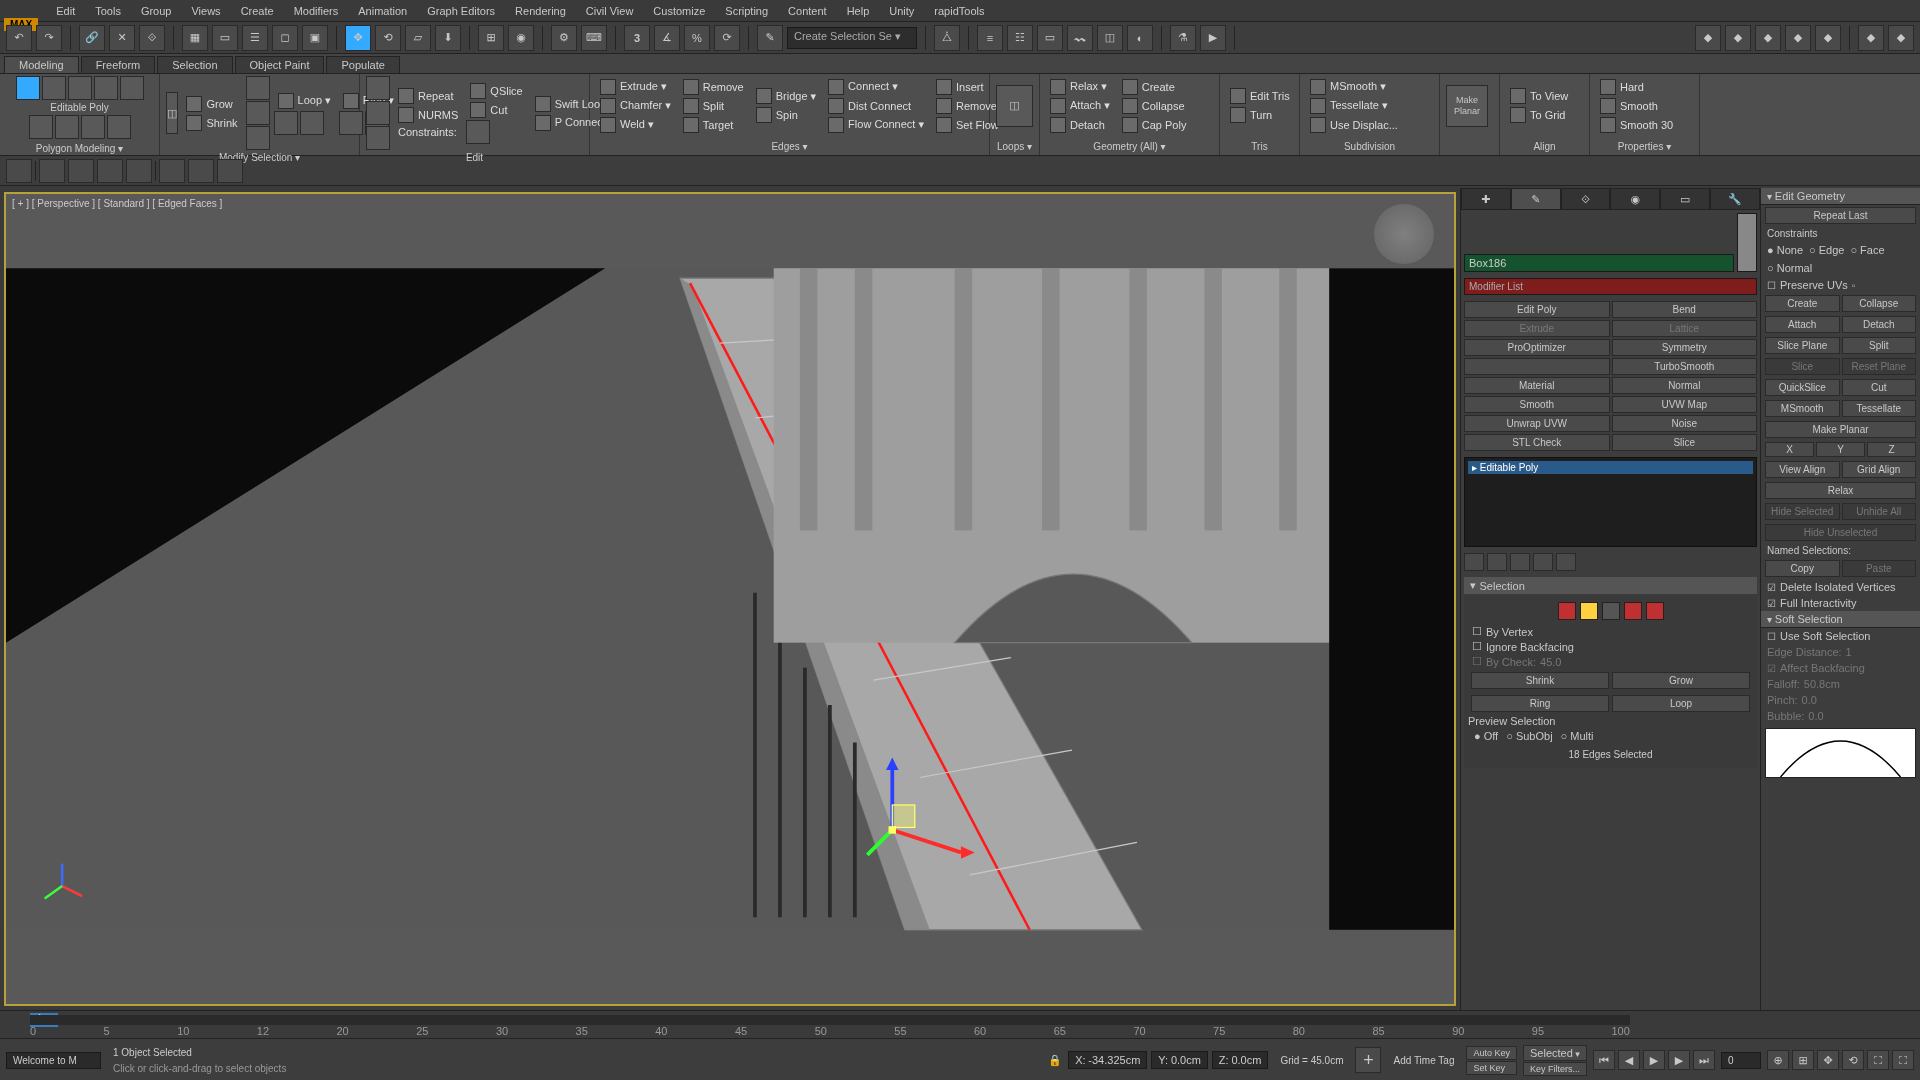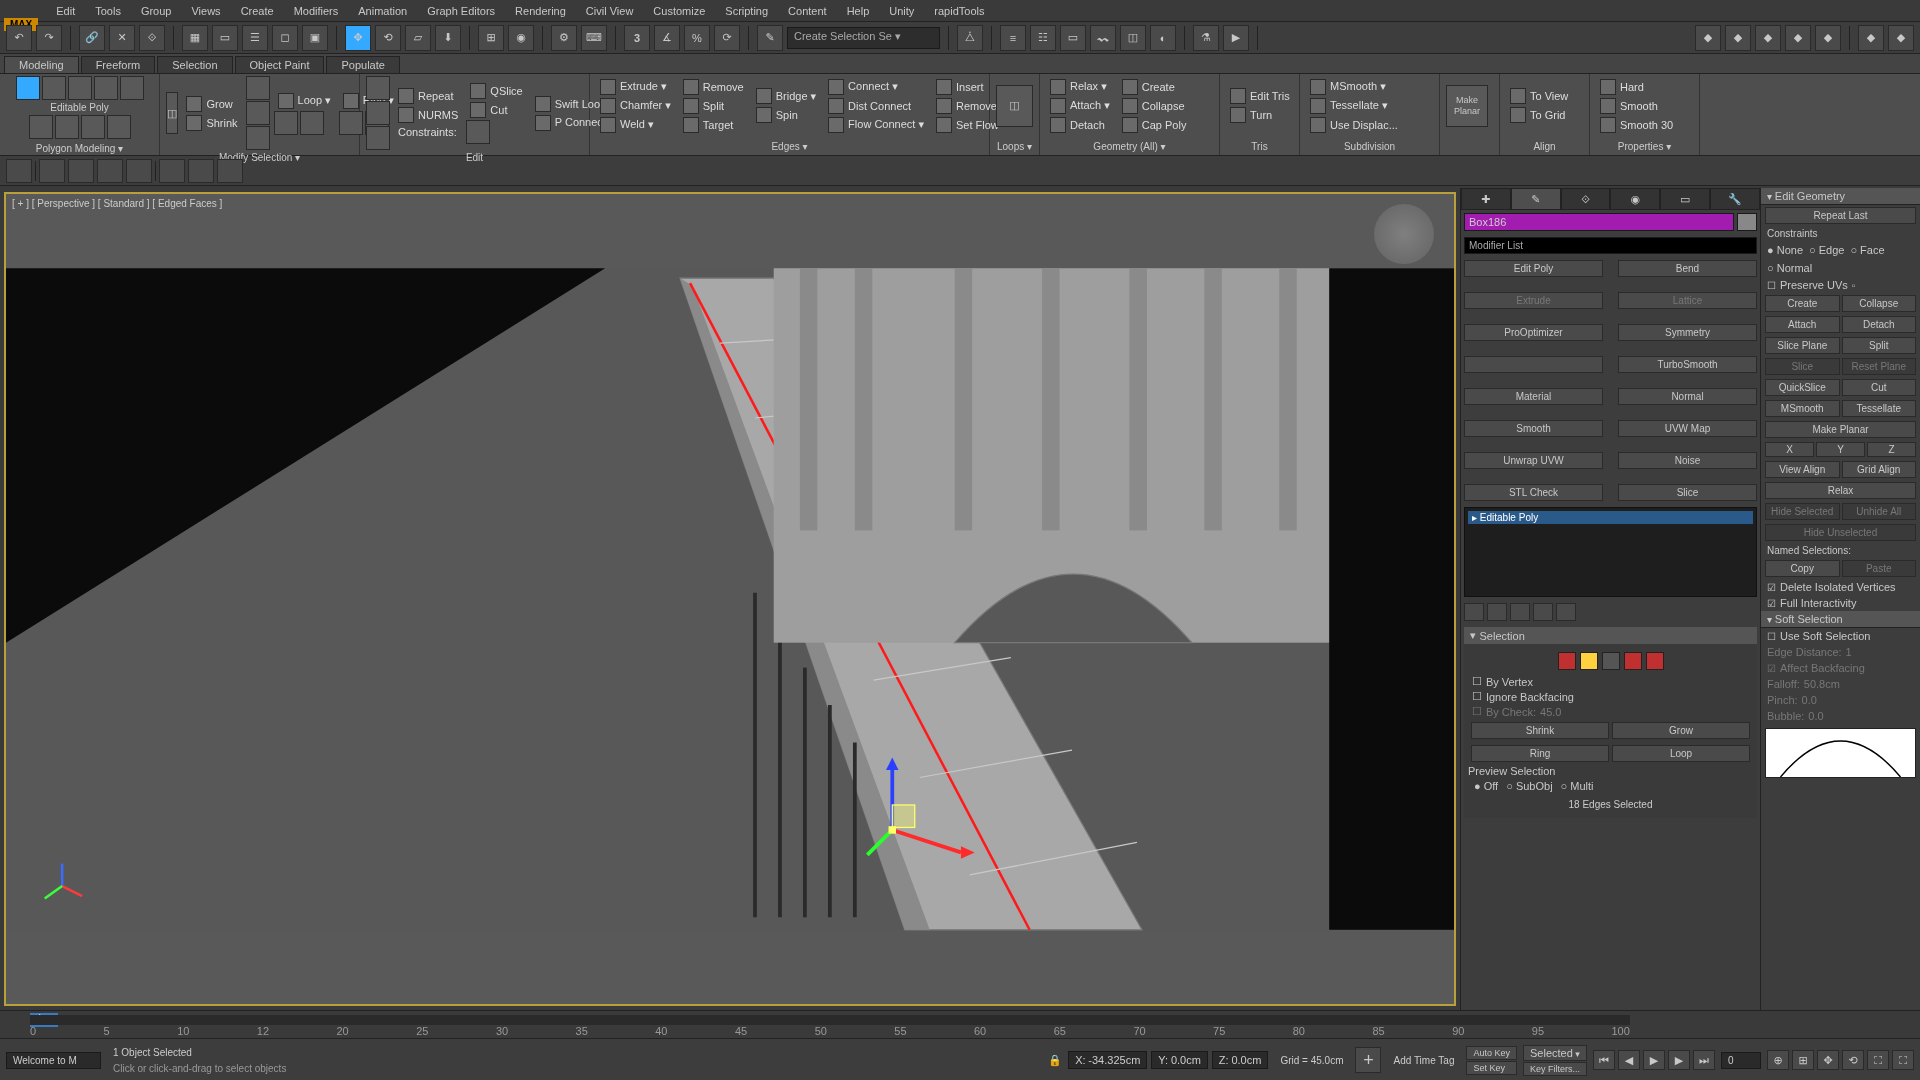--- a/index.html
+++ b/index.html
@@ -10,7 +10,7 @@
 .toolbar { height: 32px; background: #3d3d3d; display: flex; align-items: center; padding: 0 6px; gap: 4px; border-bottom: 1px solid #222; }
 .toolbar .tbtn { width: 26px; height: 26px; background: #4a4a4a; border: 1px solid #2a2a2a; display: flex; align-items: center; justify-content: center; cursor: pointer; }
 .toolbar .sep { width: 1px; height: 24px; background: #222; margin: 0 4px; }
-.toolbar .selset { background: #2d2d2d; border: 1px solid #1a1a1a; padding: 2px 6px; width: 153px; height: 22px; color: #aaa; }
+.toolbar .selset { background: #2d2d2d; border: 1px solid #1a1a1a; padding: 2px 6px; width: 130px; height: 22px; color: #aaa; }
 .tabbar { height: 20px; background: #444; display: flex; align-items: flex-end; padding: 0 4px; border-bottom: 1px solid #222; }
 .tabbar .tab { padding: 2px 14px; background: #3a3a3a; border: 1px solid #222; border-bottom: none; margin-right: 2px; cursor: pointer; }
 .tabbar .tab.active { background: #4e4e4e; }

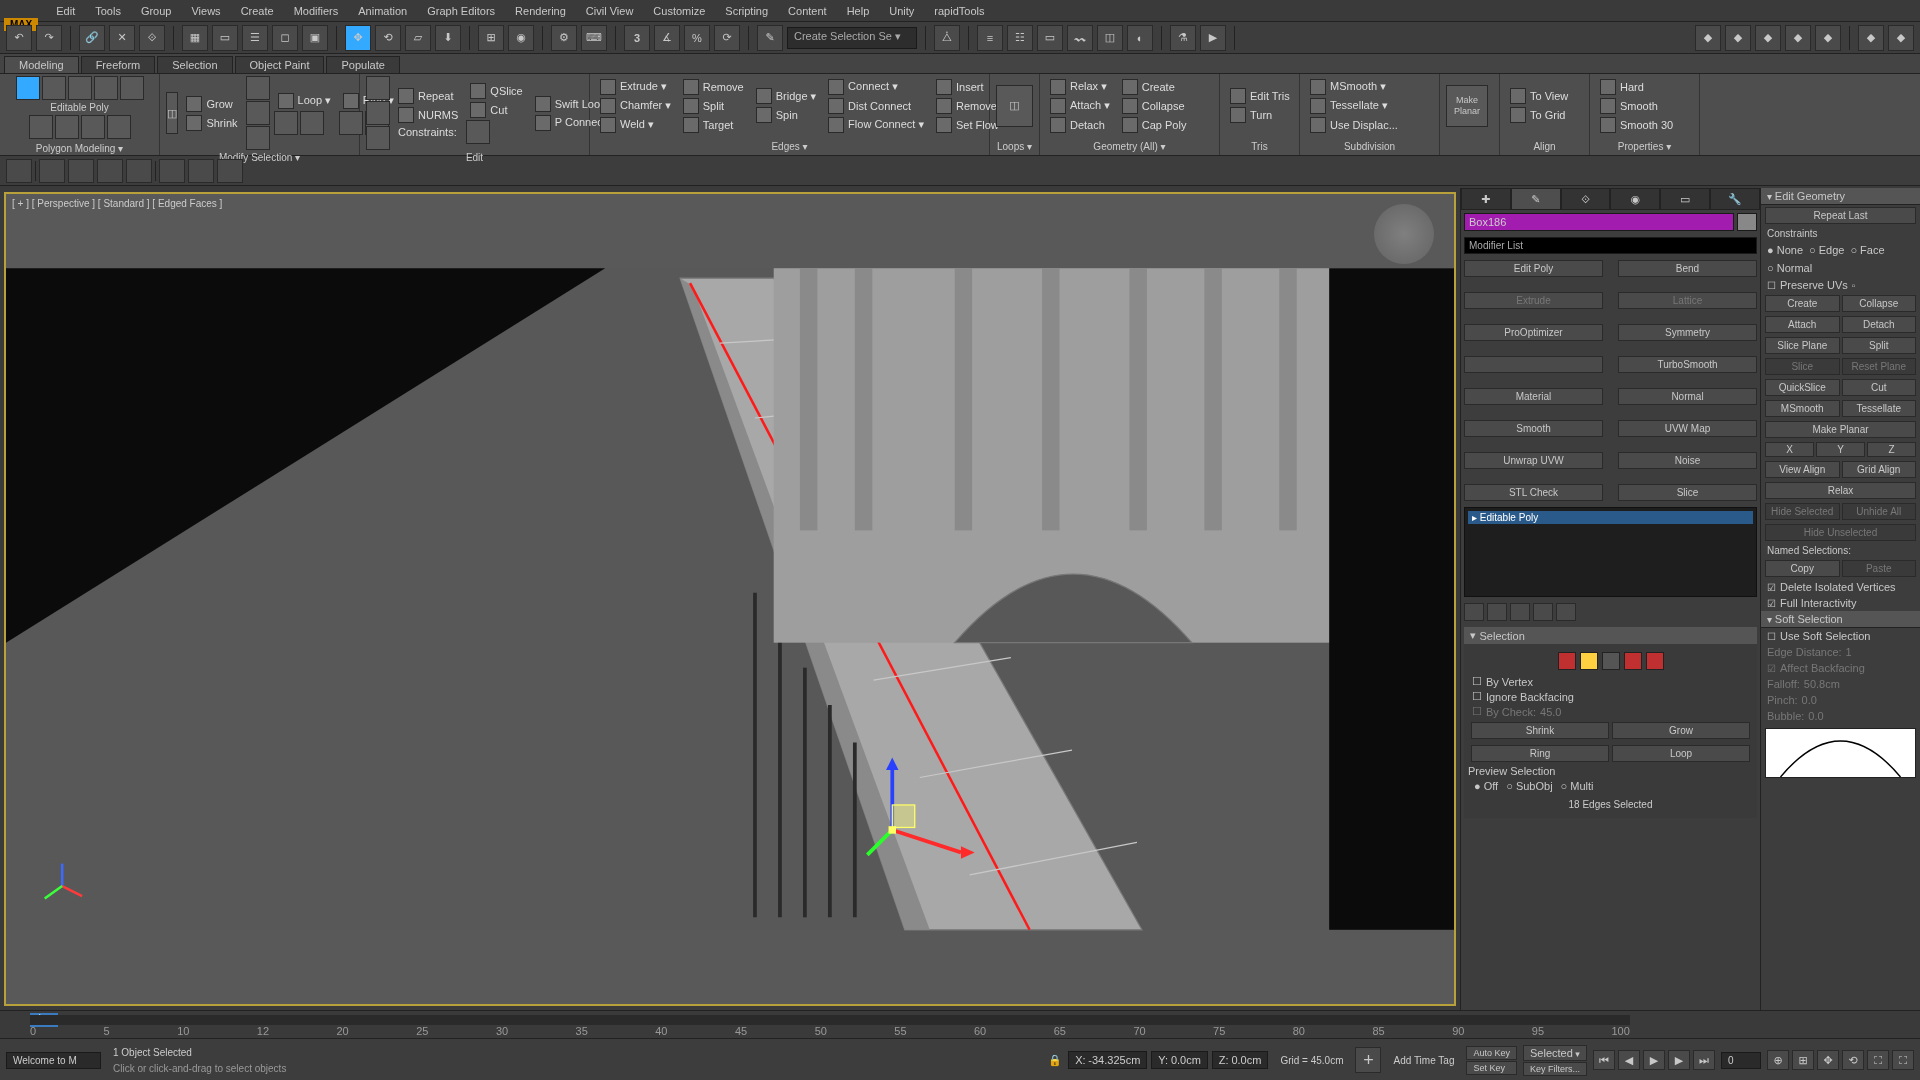--- a/index.html
+++ b/index.html
@@ -36,7 +36,7 @@
 .sidepanel .tabs .ptab { flex: 1; border: 1px solid #222; display: flex; align-items: center; justify-content: center; cursor: pointer; }
 .sidepanel .tabs .ptab.active { background: #4e4e4e; }
 .sidepanel .objname { display: flex; padding: 3px; gap: 3px; }
-.sidepanel .objname input { flex: 1; background: #a21caf; border: 1px solid #1a1a1a; color: #ccc; padding: 2px 4px; }
+.sidepanel .objname input { flex: 1; background: #14532d; border: 1px solid #1a1a1a; color: #ccc; padding: 2px 4px; margin-top: 41px; }
 .sidepanel .objname .swatch { width: 20px; background: #888; border: 1px solid #1a1a1a; }
 .sidepanel .modlist { background: #000000; border: 1px solid #1a1a1a; margin: 3px; padding: 2px 4px; color: #aaa; font-size: 10px; }
 .sidepanel .modbtns { display: grid; grid-template-columns: 1fr 1fr; gap: 15px; margin: 3px; }

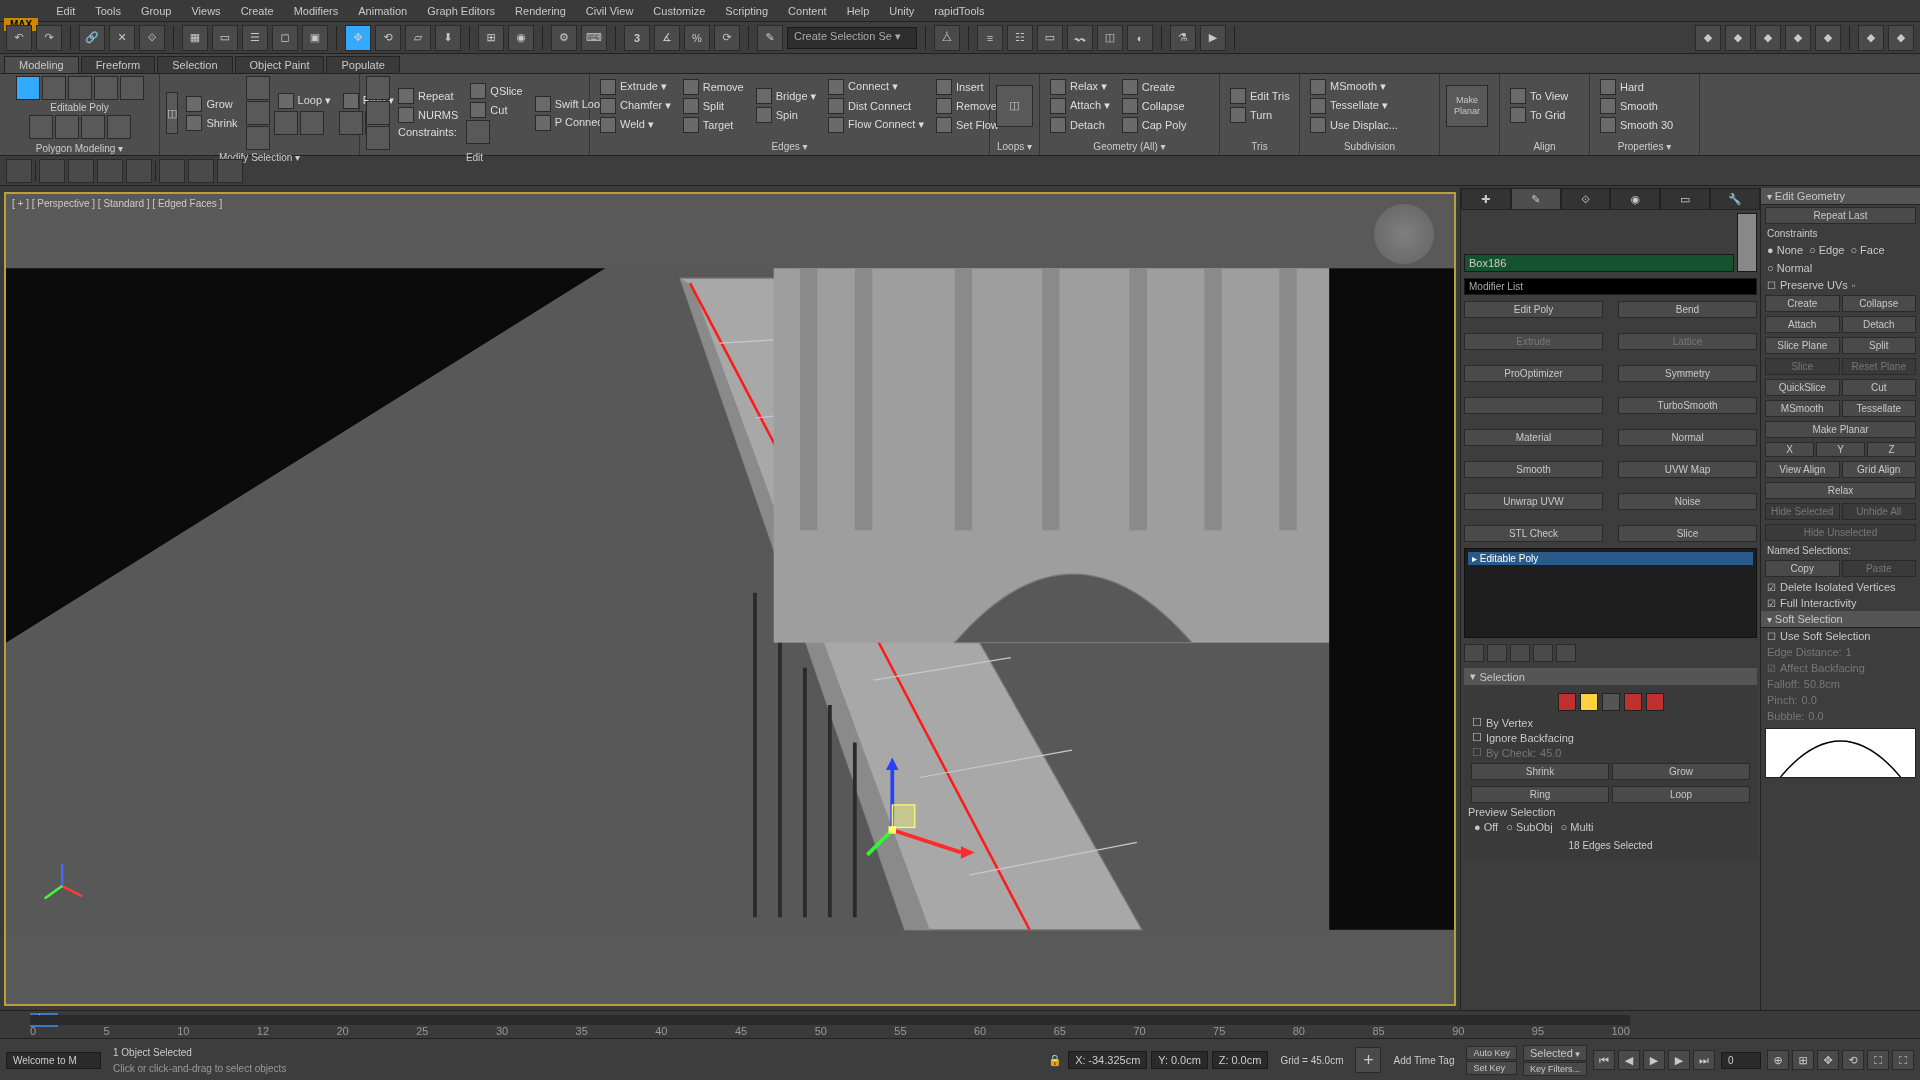--- a/index.html
+++ b/index.html
@@ -38,7 +38,7 @@
 .sidepanel .objname { display: flex; padding: 3px; gap: 3px; }
 .sidepanel .objname input { flex: 1; background: #14532d; border: 1px solid #1a1a1a; color: #ccc; padding: 2px 4px; margin-top: 41px; }
 .sidepanel .objname .swatch { width: 20px; background: #888; border: 1px solid #1a1a1a; }
-.sidepanel .modlist { background: #000000; border: 1px solid #1a1a1a; margin: 3px; padding: 2px 4px; color: #aaa; font-size: 10px; }
+.sidepanel .modlist { background: #7f1d1d; border: 1px solid #1a1a1a; margin: 3px; padding: 2px 4px; color: #aaa; font-size: 10px; }
 .sidepanel .modbtns { display: grid; grid-template-columns: 1fr 1fr; gap: 15px; margin: 3px; }
 .sidepanel .modbtns .mbtn { background: #4a4a4a; border: 1px solid #2a2a2a; padding: 2px; text-align: center; cursor: pointer; font-size: 10px; }
 .sidepanel .modbtns .mbtn.dim { color: #777; }

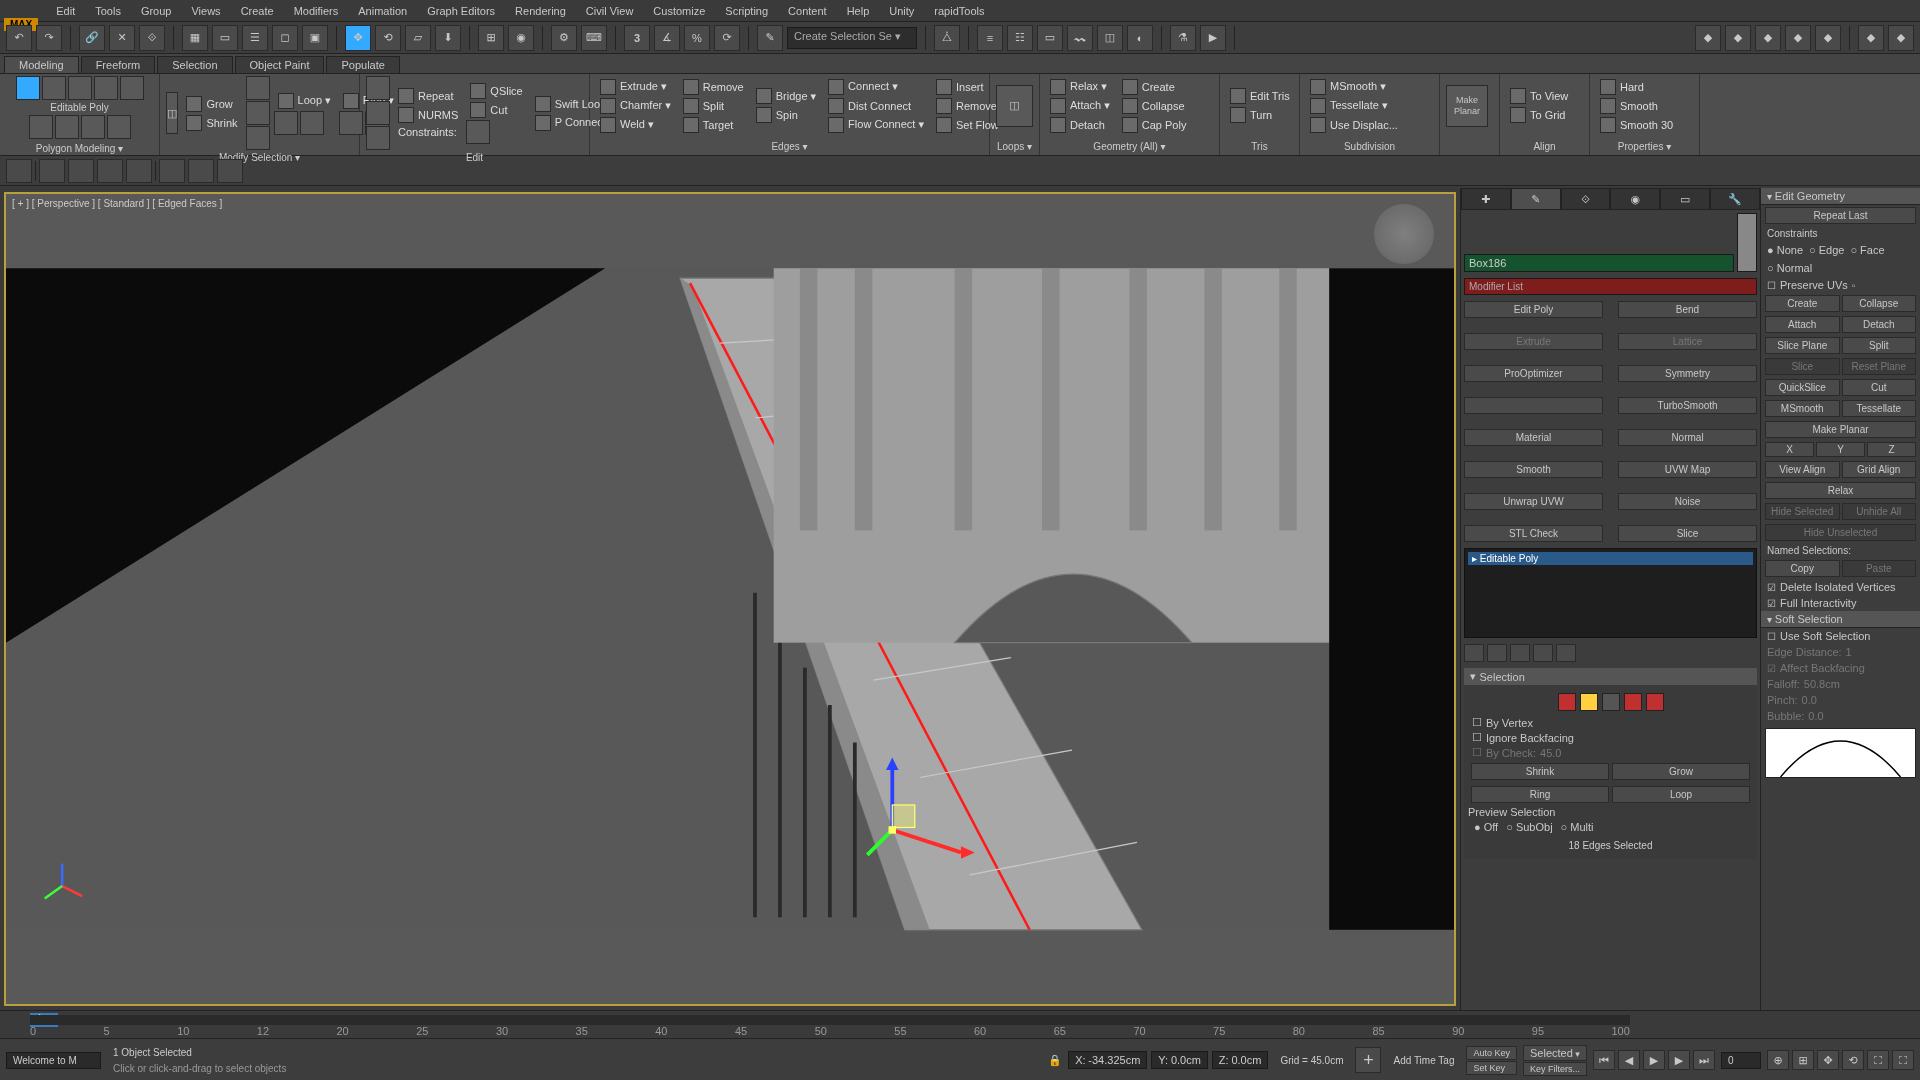--- a/index.html
+++ b/index.html
@@ -39,7 +39,7 @@
 .sidepanel .objname input { flex: 1; background: #14532d; border: 1px solid #1a1a1a; color: #ccc; padding: 2px 4px; margin-top: 41px; }
 .sidepanel .objname .swatch { width: 20px; background: #888; border: 1px solid #1a1a1a; }
 .sidepanel .modlist { background: #7f1d1d; border: 1px solid #1a1a1a; margin: 3px; padding: 2px 4px; color: #aaa; font-size: 10px; }
-.sidepanel .modbtns { display: grid; grid-template-columns: 1fr 1fr; gap: 15px; margin: 3px; }
+.sidepanel .modbtns { display: grid; grid-template-columns: 1fr 1fr; gap: 2px; margin: 3px; }
 .sidepanel .modbtns .mbtn { background: #4a4a4a; border: 1px solid #2a2a2a; padding: 2px; text-align: center; cursor: pointer; font-size: 10px; }
 .sidepanel .modbtns .mbtn.dim { color: #777; }
 .sidepanel .stack { background: #1e1e1e; border: 1px solid #111; margin: 3px; height: 90px; padding: 3px; }

